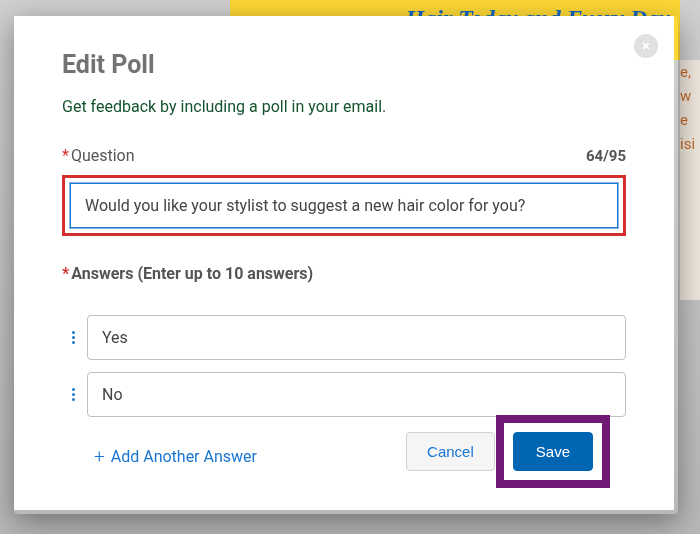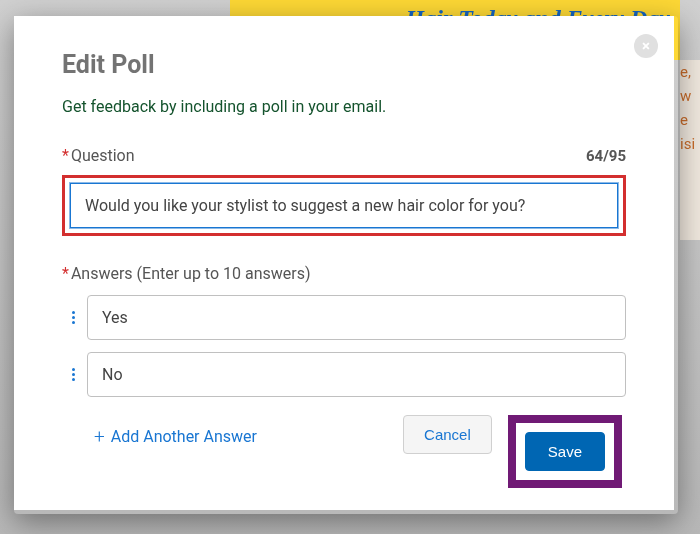--- a/index.html
+++ b/index.html
@@ -202,7 +202,7 @@
       right: 0;
       top: 60px;
       width: 20px;
-      height: 180px;
+      height: 240px;
       color: #c76b2a;
       background: #f0e8de;
       font-size: 15px;

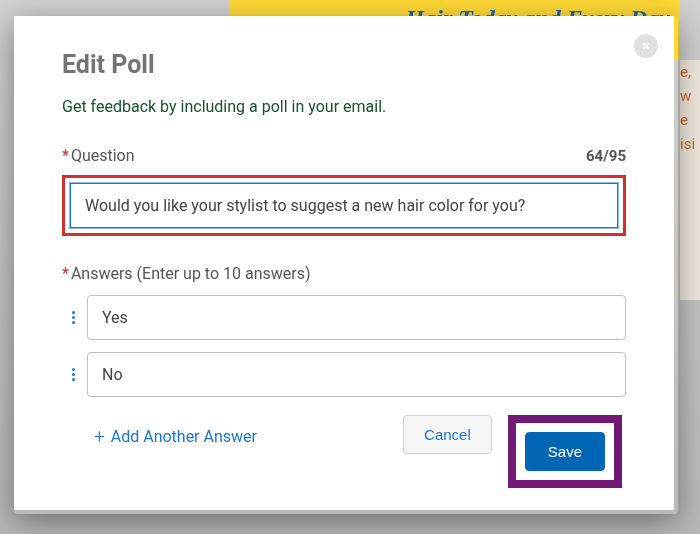--- a/index.html
+++ b/index.html
@@ -246,7 +246,7 @@
     </div>
   </div>
 
-  <div style="margin-bottom: 12px;">
+  <div style="margin-bottom: 32px; font-weight: bold;">
     <span class="required-star">*</span><span class="field-label">Answers (Enter up to 10 answers)</span>
   </div>
 

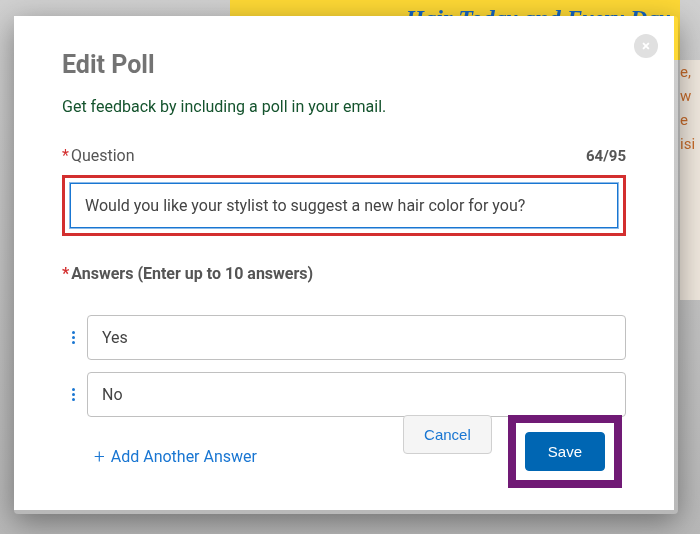--- a/index.html
+++ b/index.html
@@ -170,10 +170,10 @@
     .footer-buttons {
       position: absolute;
       bottom: 22px;
-      right: 52px;
-      display: flex;
-      gap: 16px;
-      align-items: flex-start;
+      right: 64px;
+      display: flex;
+      gap: 1px;
+      align-items: center;
     }
     .btn-cancel {
       background: #f5f5f5;

